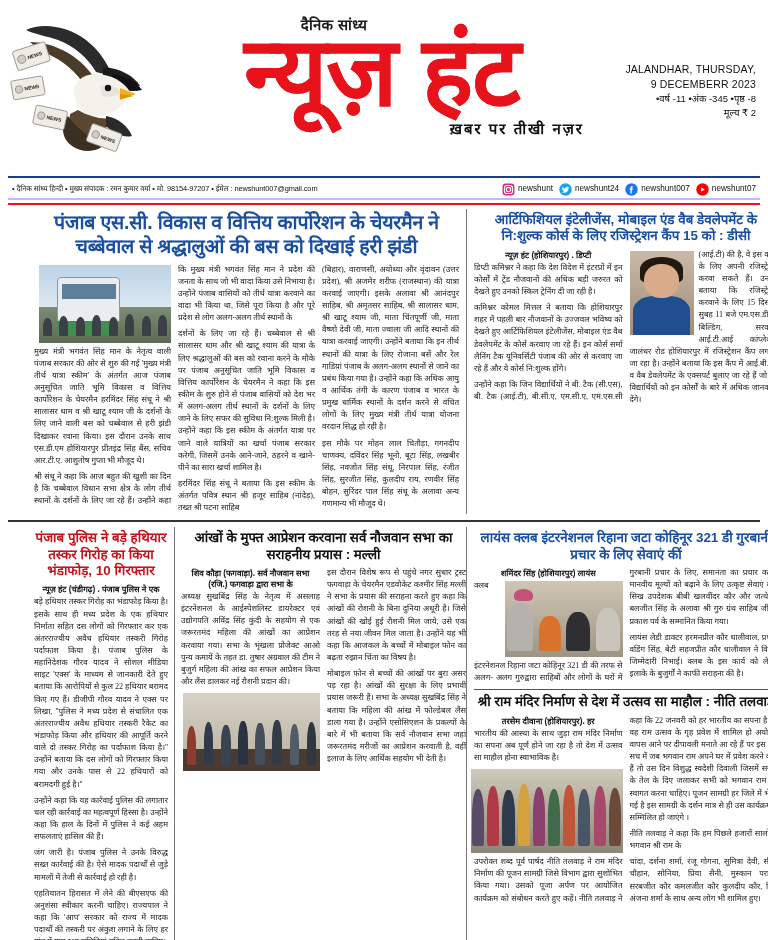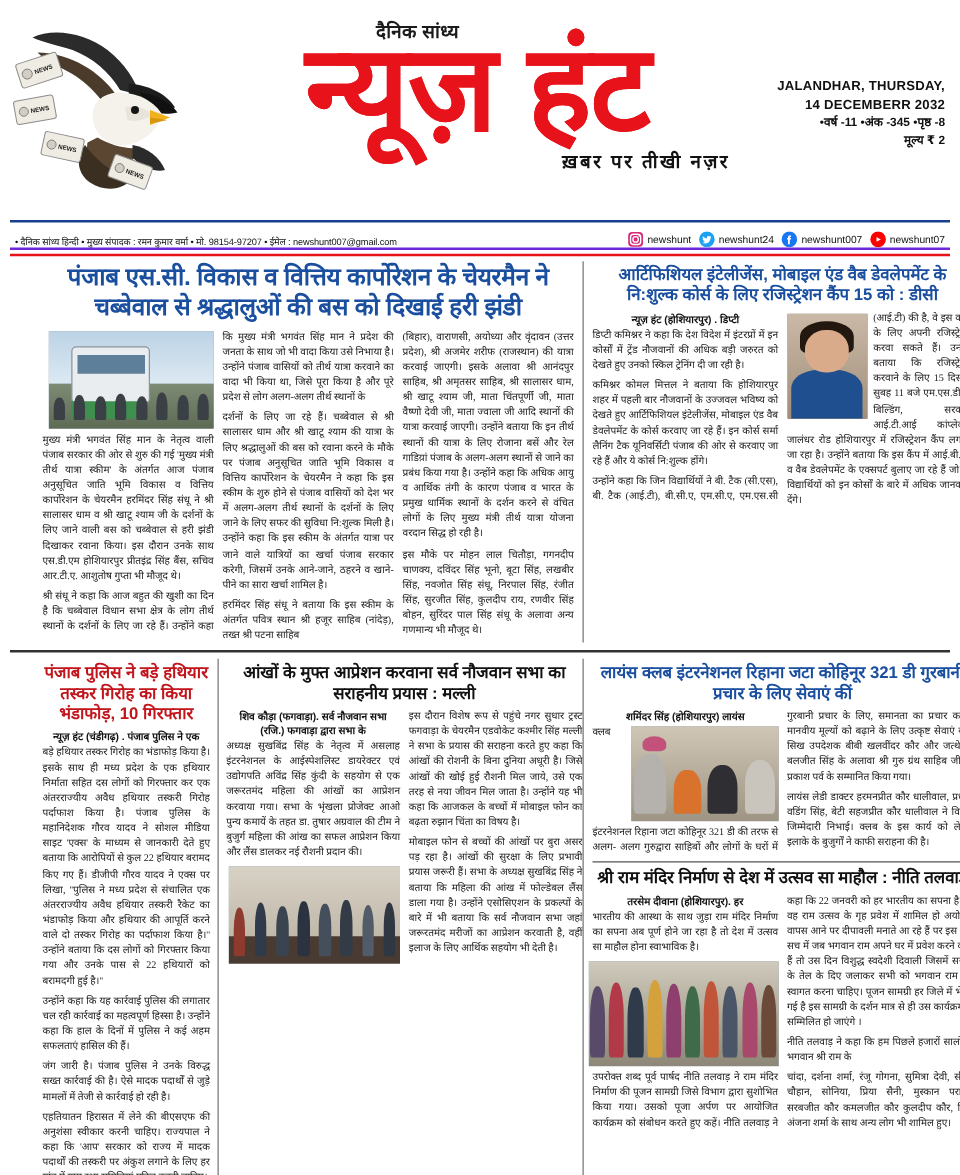--- a/index.html
+++ b/index.html
@@ -40,7 +40,7 @@
   .dateline{
     width:150px;flex:0 0 150px;margin-top:62px;
     font-family:"Liberation Sans","DejaVu Sans",sans-serif;
-    font-size:10.5px;font-weight:700;color:#111;text-align:right;line-height:1.45;
+    font-size:10.5px;font-weight:400;color:#111;text-align:right;line-height:1.45;
     padding-right:4px;
   }
   .dateline .d1,.dateline .d2{letter-spacing:.2px;}

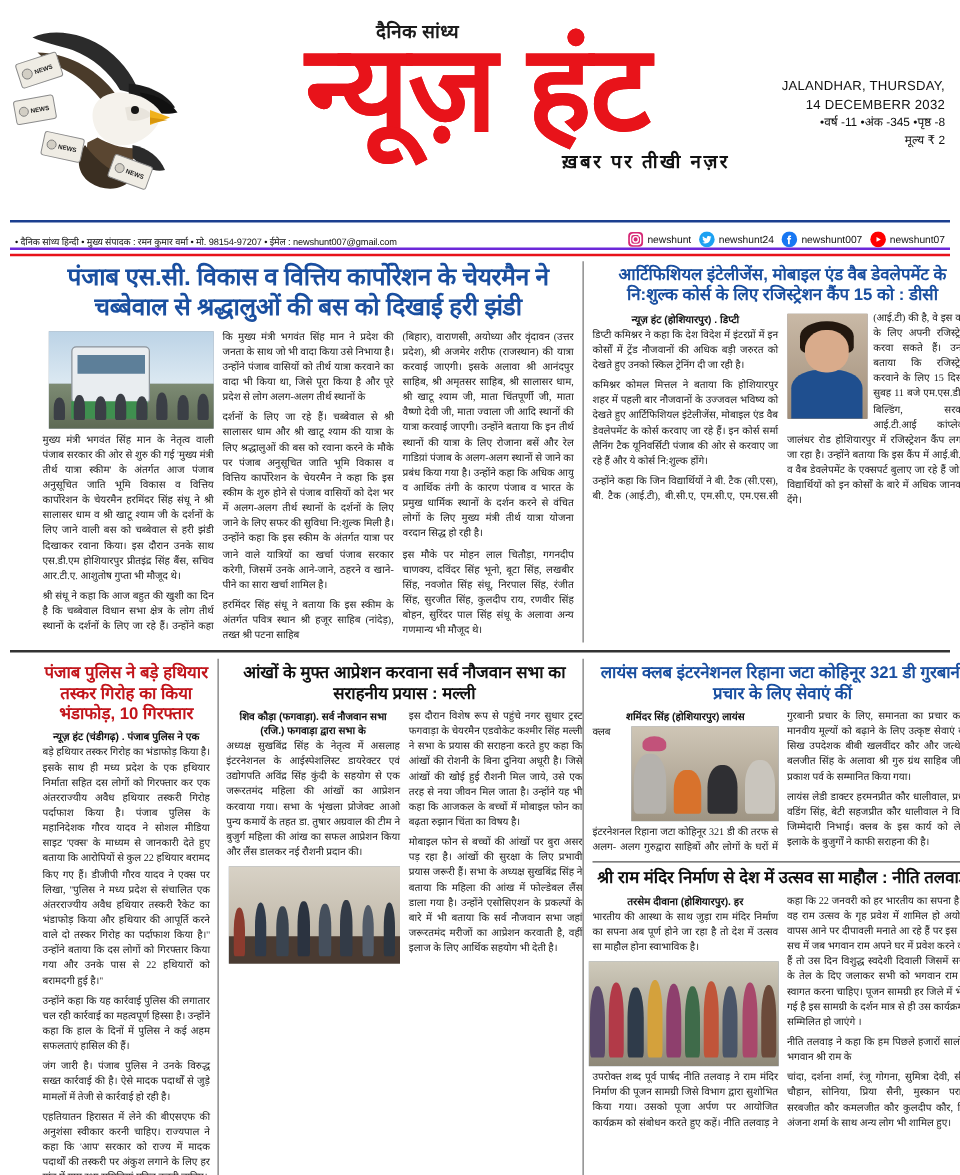--- a/index.html
+++ b/index.html
@@ -177,7 +177,7 @@
 
     <div class="dateline">
       <div class="d1">JALANDHAR, THURSDAY,</div>
-      <div class="d2">14 DECEMBERR 2032</div>
+      <div class="d2">9 DECEMBERR 2023</div>
       <div class="d3">•वर्ष -11  •अंक -345  •पृष्ठ -8</div>
       <div class="d4">मूल्य ₹ 2</div>
     </div>

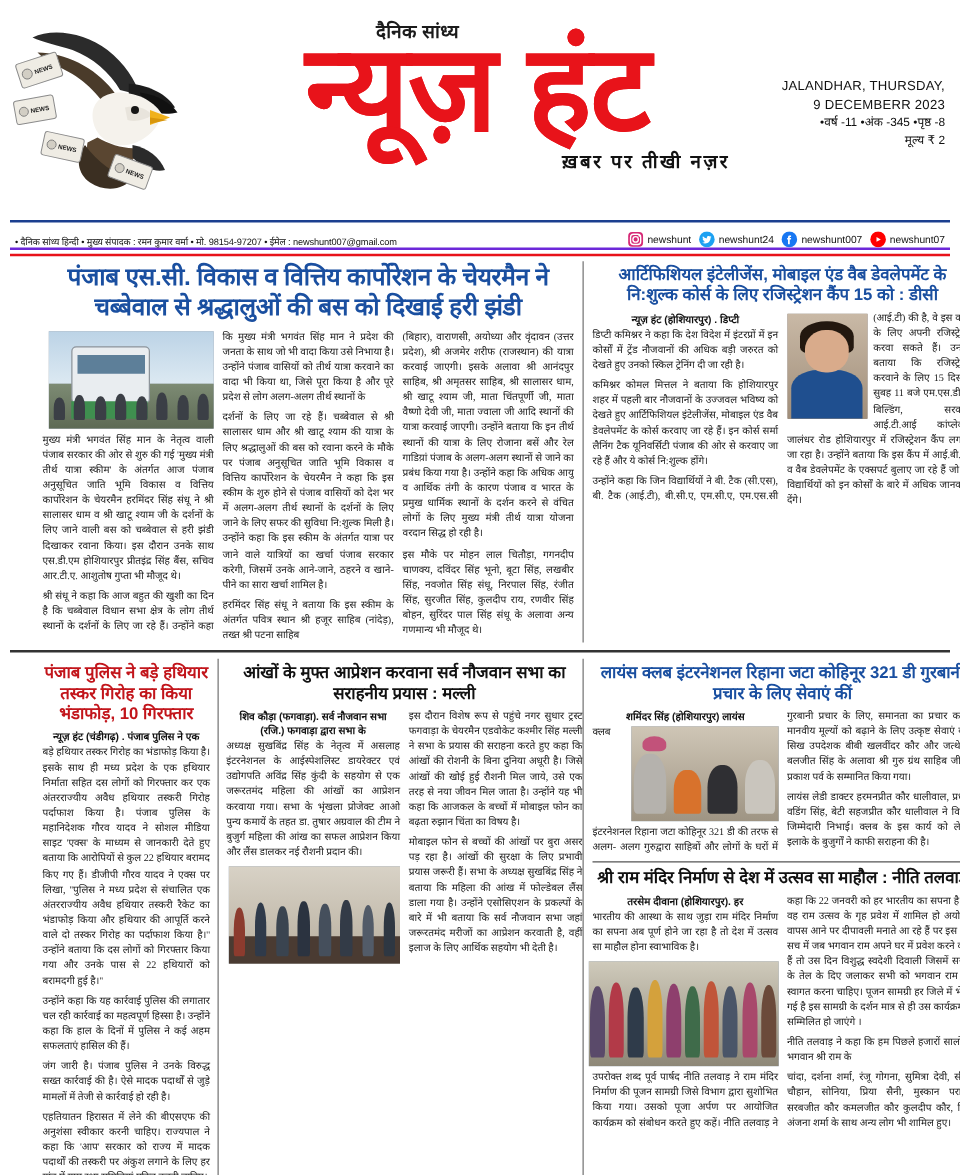--- a/index.html
+++ b/index.html
@@ -48,8 +48,8 @@
 
   
   .infobar{
-    position:relative;height:20px;display:flex;align-items:flex-end;
-    border-top:2px solid #1b3f8f;border-bottom:2px solid #6d28d9;
+    position:relative;height:20px;display:flex;align-items:center;
+    border-top:2px solid #1b3f8f;border-bottom:2px solid #c4b5fd;
     margin-bottom:3px;
     gap:19px;
   }

